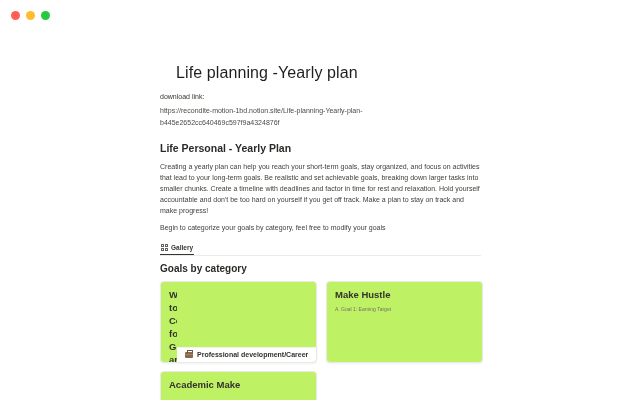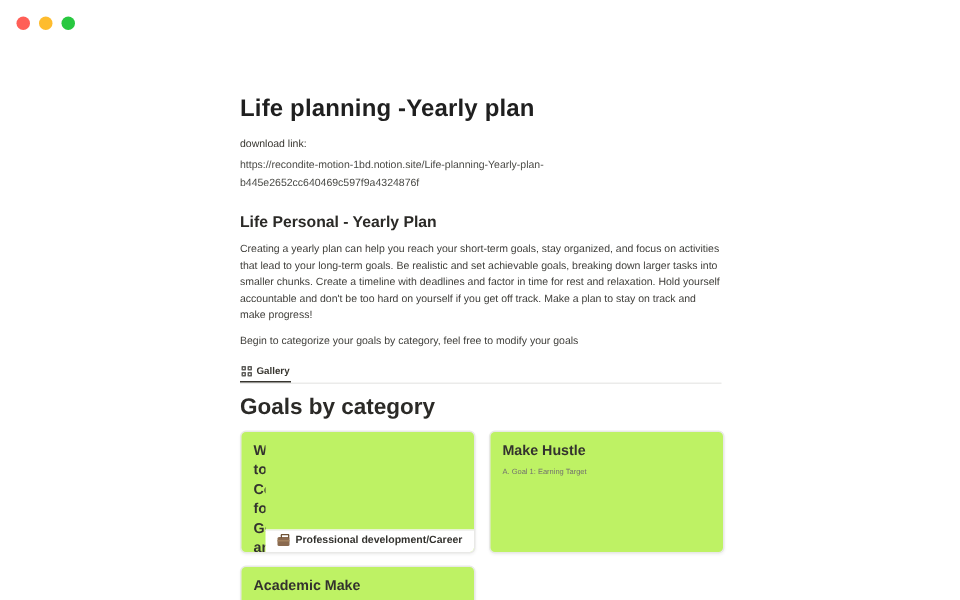--- a/index.html
+++ b/index.html
@@ -20,7 +20,7 @@
   
   .content { position:absolute; left:160px; top:60px; width:321px; }
 
-  .page-title { font-size:16px; font-weight:700; letter-spacing:0.1px; margin-top:4px; color:#1f1f1f; }
+  .page-title { font-size:16px; font-weight:400; letter-spacing:0.1px; margin-top:4px; color:#1f1f1f;margin-left:16px; }
   .download-label { font-size:7px; margin-top:11px; color:#37352f; }
   .download-url {
     font-size:7px; line-height:12px; margin-top:5px; color:#4a4a46;

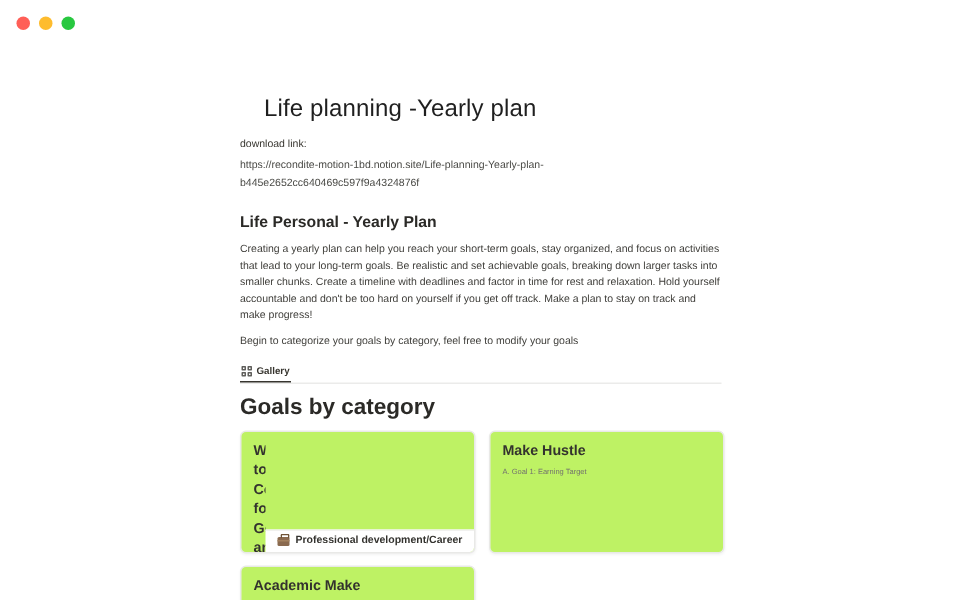--- a/index.html
+++ b/index.html
@@ -42,7 +42,7 @@
   .grid-icon { display:inline-grid; grid-template-columns:3px 3px; grid-template-rows:3px 3px; gap:1px; }
   .grid-icon span { background:transparent; border:0.8px solid #5f5e5b; border-radius:0.5px; }
 
-  .board-heading { font-size:15px; font-weight:700; margin-top:7px; color:#2b2a27; }
+  .board-heading { font-size:10px; font-weight:700; margin-top:7px; color:#2b2a27; }
 
   
   .cards { margin-top:7px; display:grid; grid-template-columns:157px 157px; column-gap:9px; row-gap:8px; }

